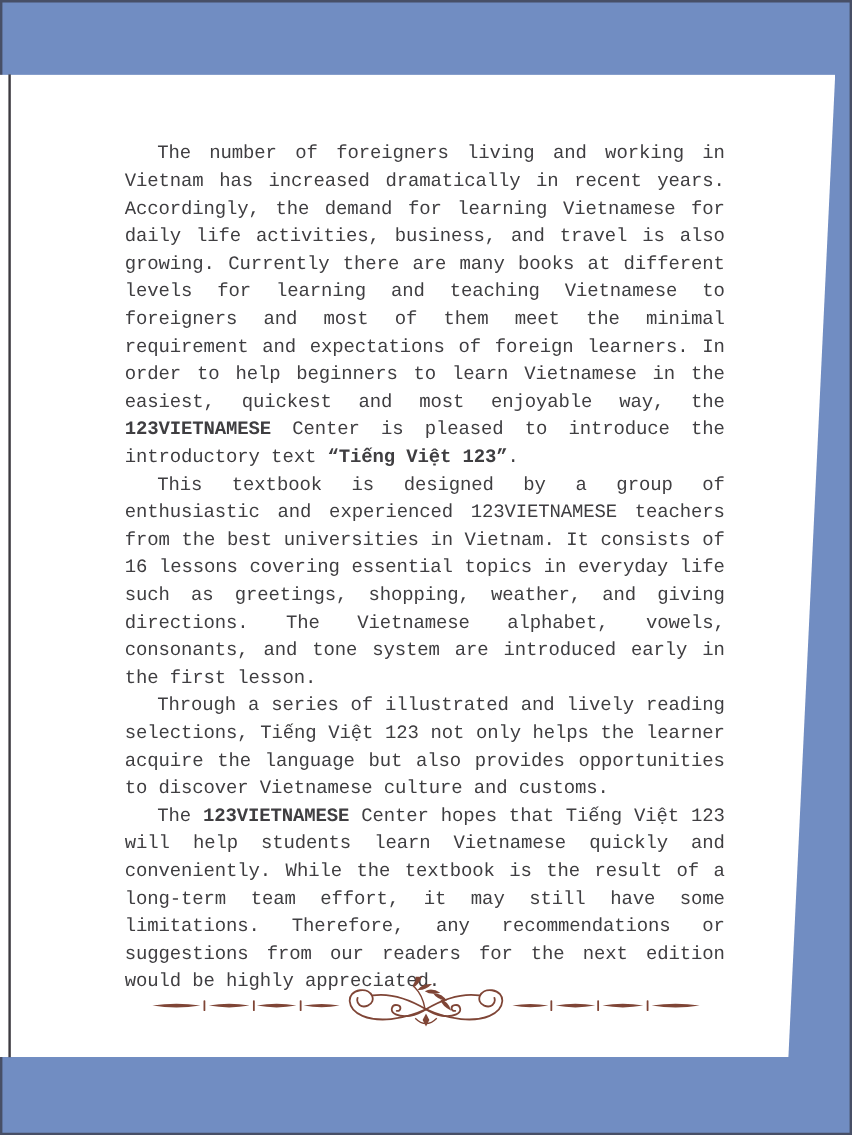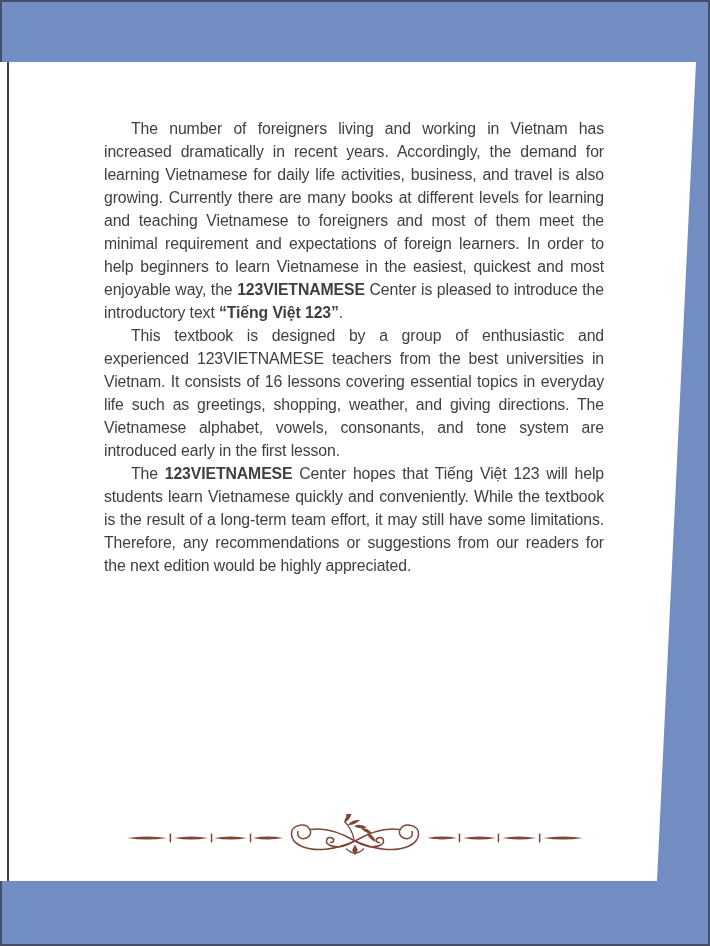--- a/index.html
+++ b/index.html
@@ -10,7 +10,7 @@
     background: var(--background_blue, #718dc2);
     box-shadow: inset 0 0 0 2px var(--border_dark, #474f66);
     overflow: hidden;
-    font-family: Liberation Sans, sans-serif;
+    font-family: Liberation Mono, monospace;
   }
   .page {
     position: absolute;

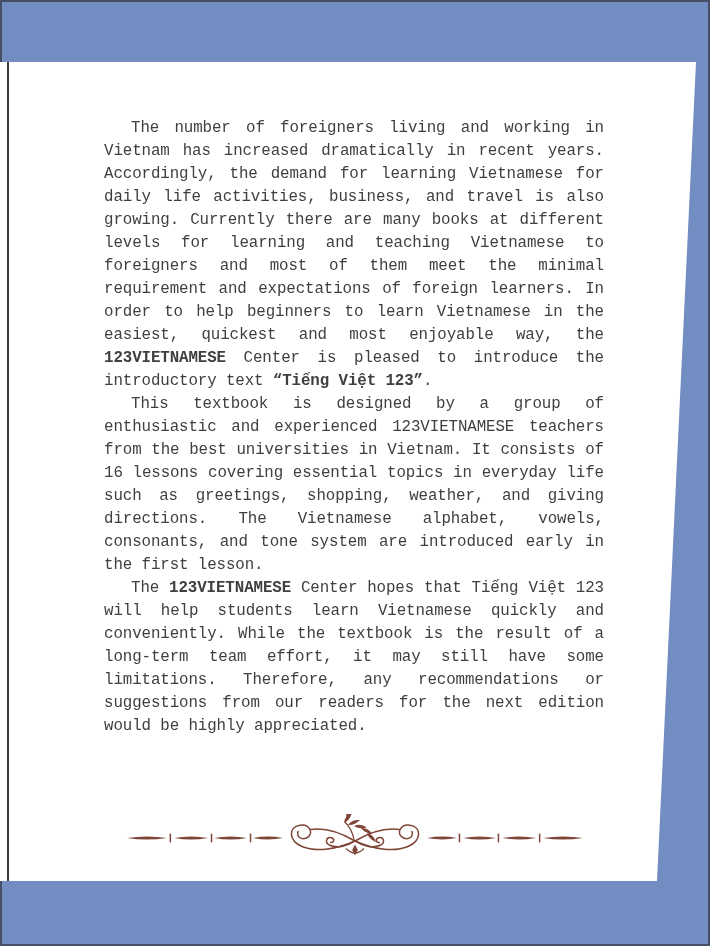--- a/index.html
+++ b/index.html
@@ -67,6 +67,7 @@
   <div class="text-block">
       <p><span>The number of foreigners living and working in Vietnam has increased dramatically in recent years. Accordingly, the demand for learning Vietnamese for daily life activities, business, and travel is also growing. Currently there are many books at different levels for learning and teaching Vietnamese to foreigners and most of them meet the minimal requirement and expectations of foreign learners. In order to help beginners to learn Vietnamese in the easiest, quickest and most enjoyable way, the </span><b>123VIETNAMESE</b><span> Center is pleased to introduce the introductory text </span><b>“Tiếng Việt 123”</b><span>.</span></p>
       <p><span>This textbook is designed by a group of enthusiastic and experienced 123VIETNAMESE teachers from the best universities in Vietnam. It consists of 16 lessons covering essential topics in everyday life such as greetings, shopping, weather, and giving directions. The Vietnamese alphabet, vowels, consonants, and tone system are introduced early in the first lesson.</span></p>
+      <p><span>Through a series of illustrated and lively reading selections, Tiếng Việt 123 not only helps the learner acquire the language but also provides opportunities to discover Vietnamese culture and customs.</span></p>
       <p><span>The </span><b>123VIETNAMESE</b><span> Center hopes that Tiếng Việt 123 will help students learn Vietnamese quickly and conveniently. While the textbook is the result of a long-term team effort, it may still have some limitations. Therefore, any recommendations or suggestions from our readers for the next edition would be highly appreciated.</span></p>
     </div>
 

